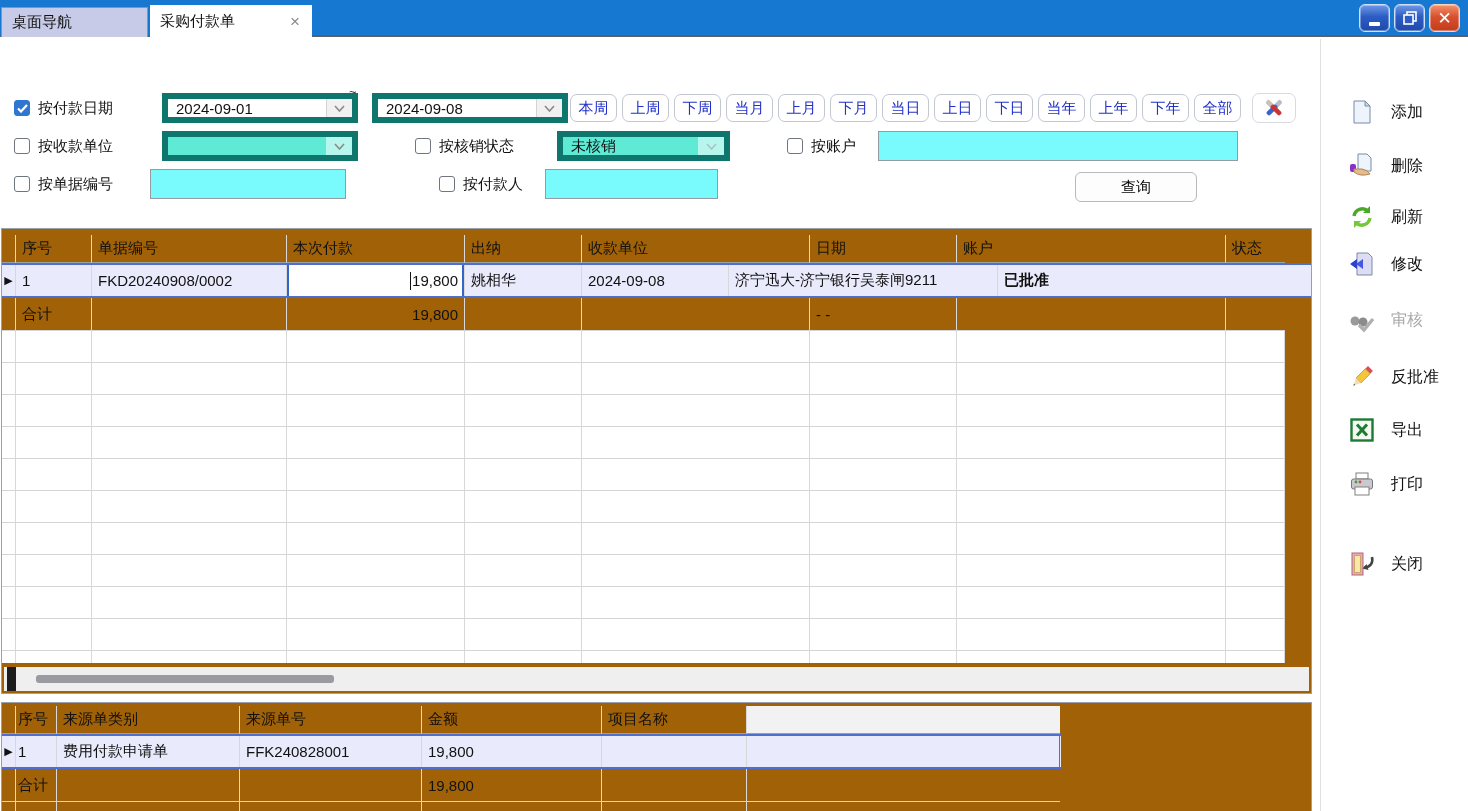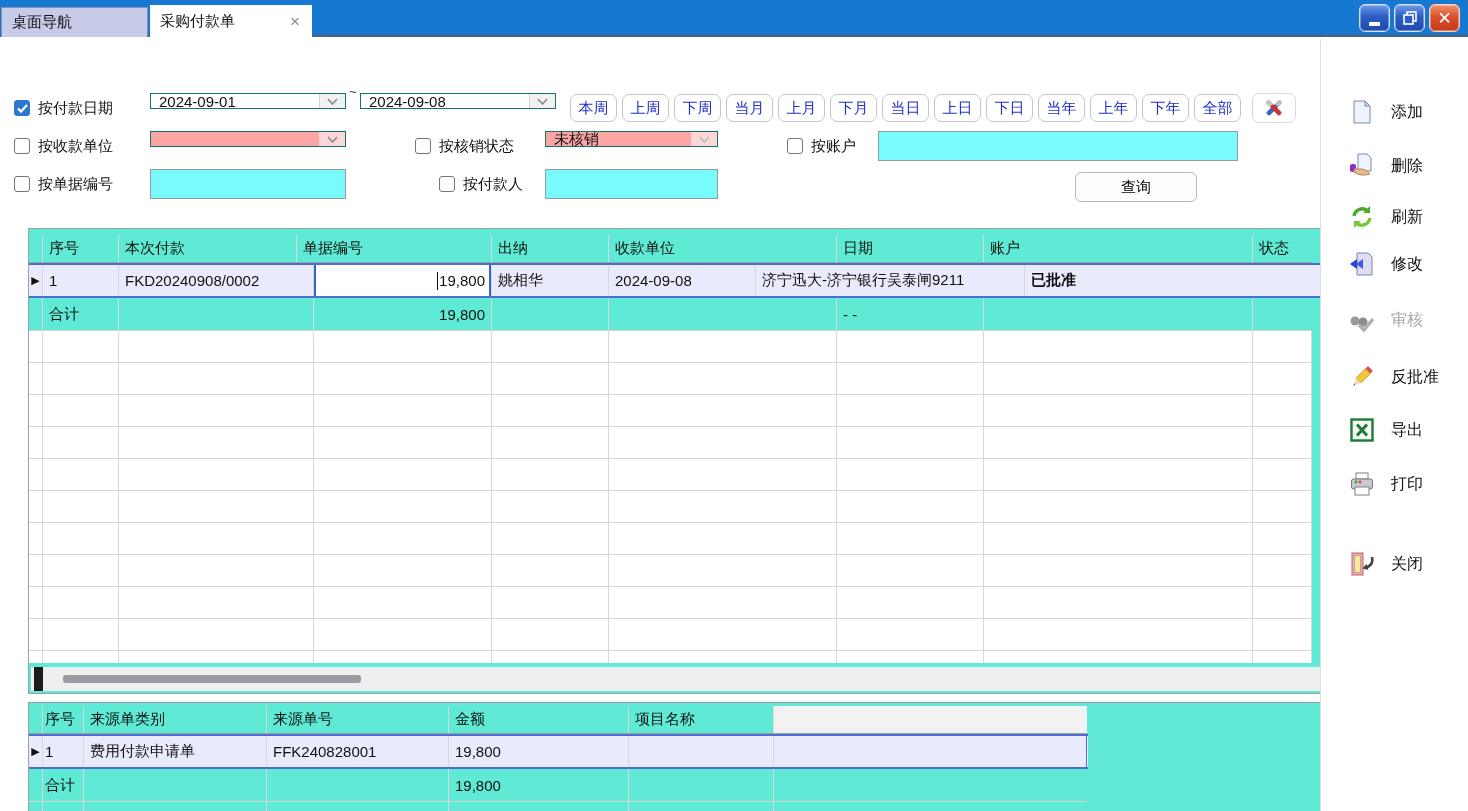--- a/index.html
+++ b/index.html
@@ -27,7 +27,7 @@
   .cb { width:16px; height:16px; border:1px solid #6f7680; border-radius:3px; background:#fff; flex:0 0 auto; }
   .cb.checked { background:#2e77d0; border-color:#2e77d0; display:flex; align-items:center; justify-content:center; }
   .cblabel { white-space:nowrap; }
-  .combo { position:absolute; height:16px; border:1px solid #0f766e; background:#fff; display:flex; align-items:center; }
+  .combo { position:absolute; height:30px; border:6px solid #0f766e; background:#fff; display:flex; align-items:center;margin-left:12px; }
   .combo .val { flex:1; padding-left:8px; white-space:nowrap; overflow:hidden; }
   .combo .dd { width:26px; height:100%; display:flex; align-items:center; justify-content:center;
     background:#f1f1f1; border-left:1px solid #d4d4d4; }

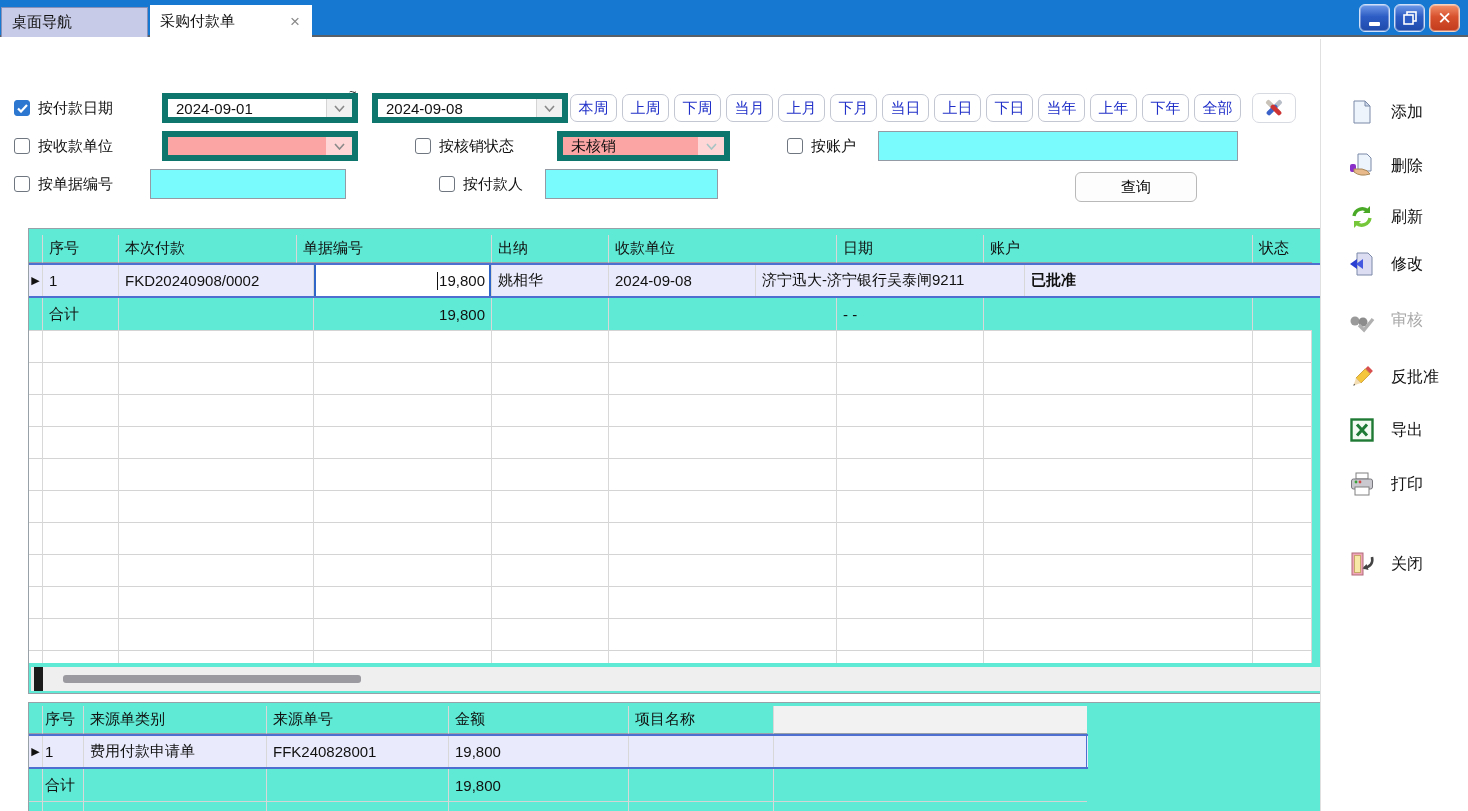--- a/index.html
+++ b/index.html
@@ -31,7 +31,7 @@
   .combo .val { flex:1; padding-left:8px; white-space:nowrap; overflow:hidden; }
   .combo .dd { width:26px; height:100%; display:flex; align-items:center; justify-content:center;
     background:#f1f1f1; border-left:1px solid #d4d4d4; }
-  .combo.cyan { background:#fca5a5; }
+  .combo.cyan { background:#5eead4; }
   .combo.cyan .dd { background:rgba(255,255,255,.55); border-left:none; }
   .cyaninput { position:absolute; height:30px; border:1px solid #949ba4; background:#79fbfd; }
   .tilde { position:absolute; font-size:13px; color:#333; }

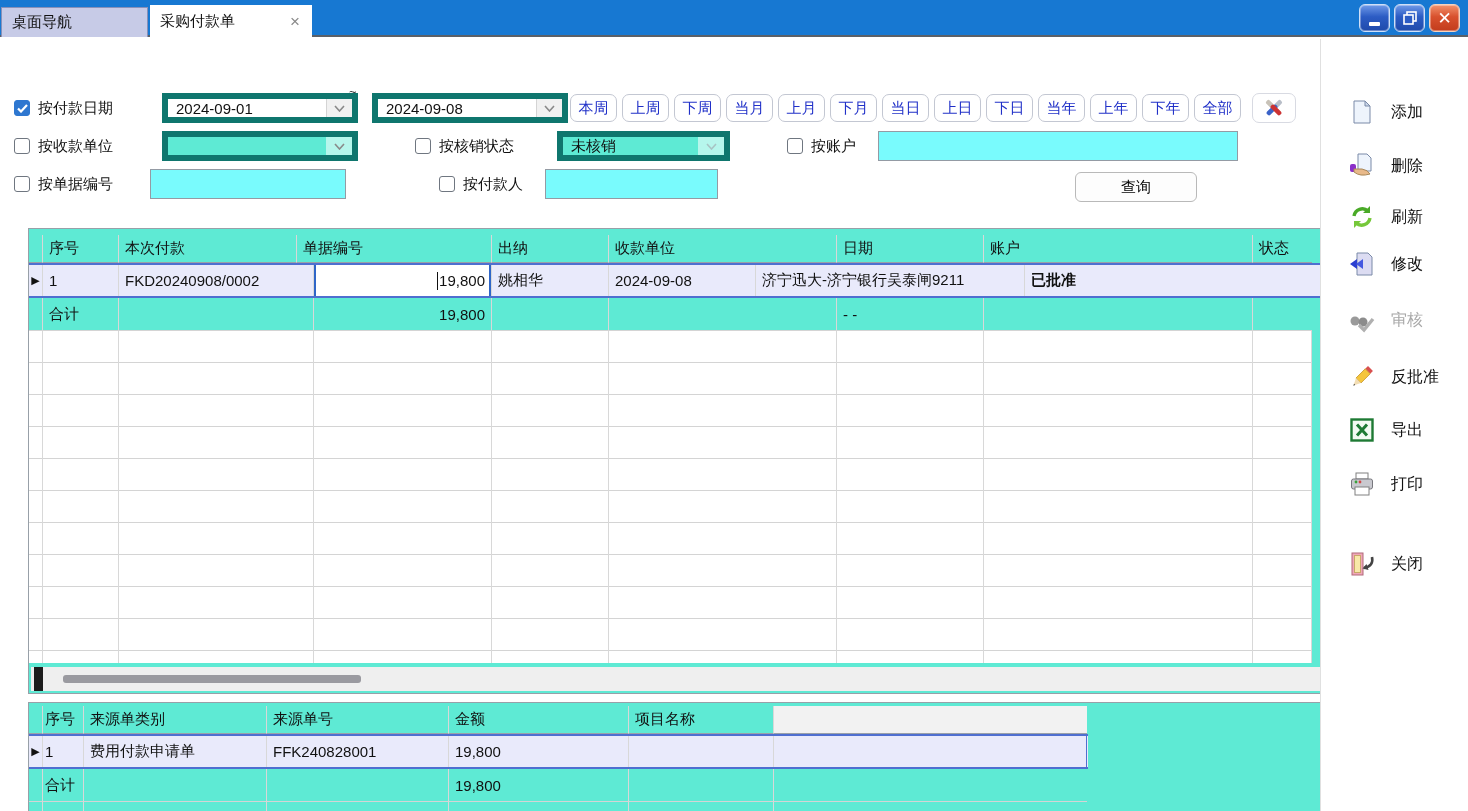--- a/index.html
+++ b/index.html
@@ -44,7 +44,7 @@
     border:1px solid #b9b9b9; border-radius:6px; font-size:15px; font-family:inherit; }
 
   
-  .panel { position:absolute; background:#5eead4; border:1px solid #98a0a8;margin-left:27px; }
+  .panel { position:absolute; background:#a16207; border:1px solid #98a0a8; }
   #maingrid { left:1px; top:228px; width:1311px; height:466px; }
   #detailgrid { left:1px; top:702px; width:1311px; height:130px; }
   .grow { display:flex; align-items:stretch; position:relative; }

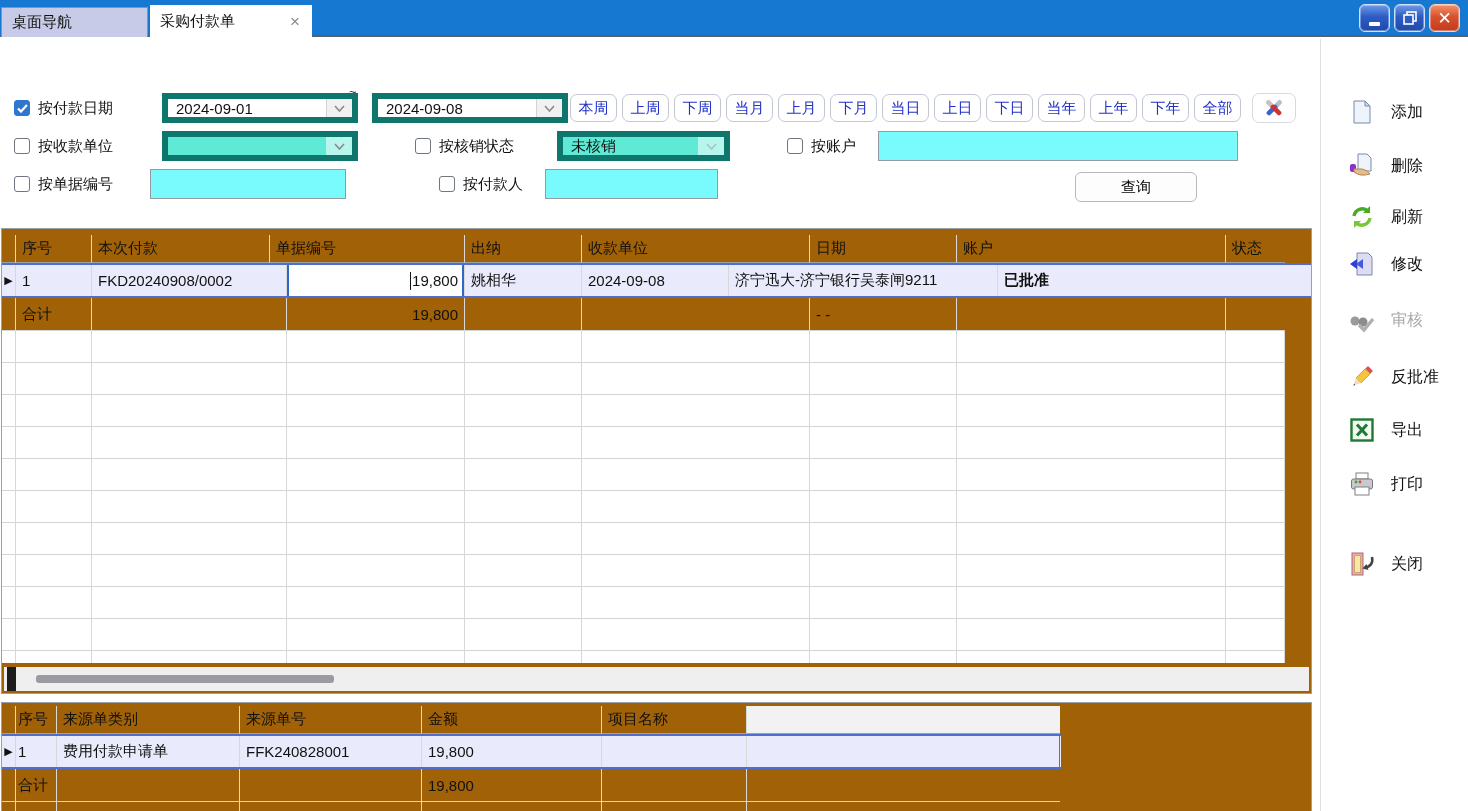--- a/index.html
+++ b/index.html
@@ -205,8 +205,8 @@
     <div class="grow ghead" style="height:28px;">
       <div class="gcell c0"></div>
       <div class="gcell c1">序号</div>
+      <div class="gcell c2">单据编号</div>
       <div class="gcell c3">本次付款</div>
-      <div class="gcell c2">单据编号</div>
       <div class="gcell c4">出纳</div>
       <div class="gcell c5">收款单位</div>
       <div class="gcell c6">日期</div>

